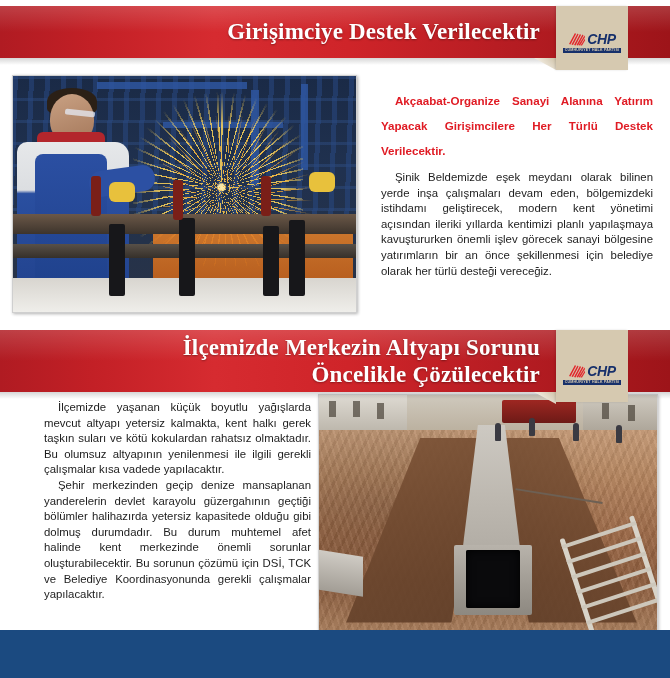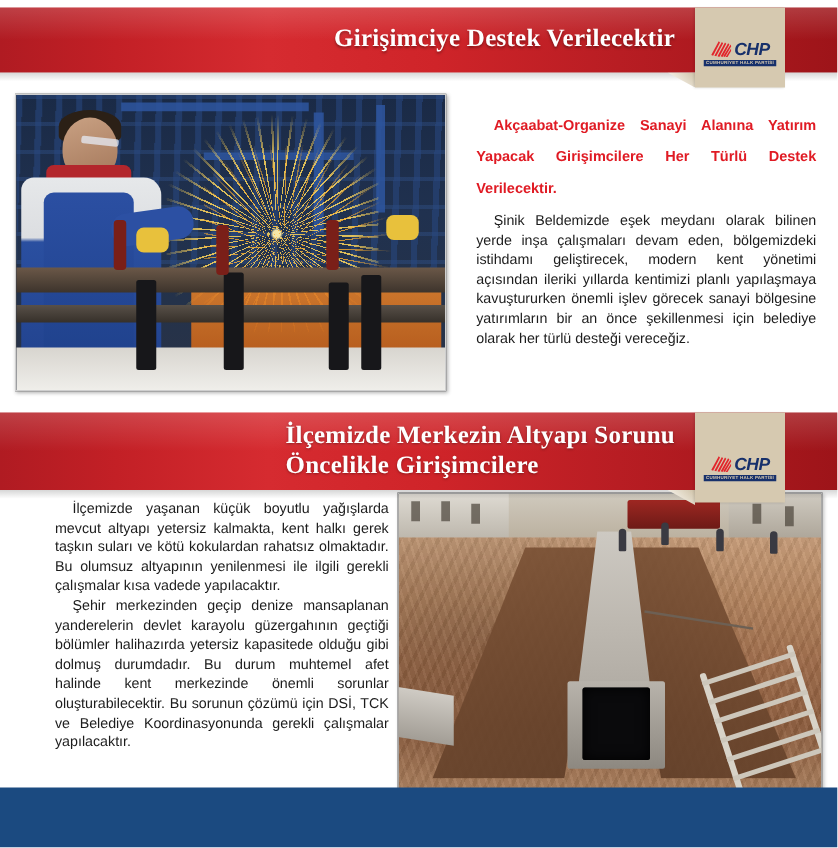--- a/index.html
+++ b/index.html
@@ -48,11 +48,12 @@
     height: 52px;
     display: flex;
     flex-direction: column;
+    align-items: flex-end;
     justify-content: center;
     color: #ffffff;
     font-family: "Liberation Serif", serif;
     font-weight: bold;
-    font-size: 20px;
+    font-size: 23px;
     line-height: 1.18;
     letter-spacing: 0.2px;
     text-shadow: 0 1px 2px rgba(0,0,0,0.35);

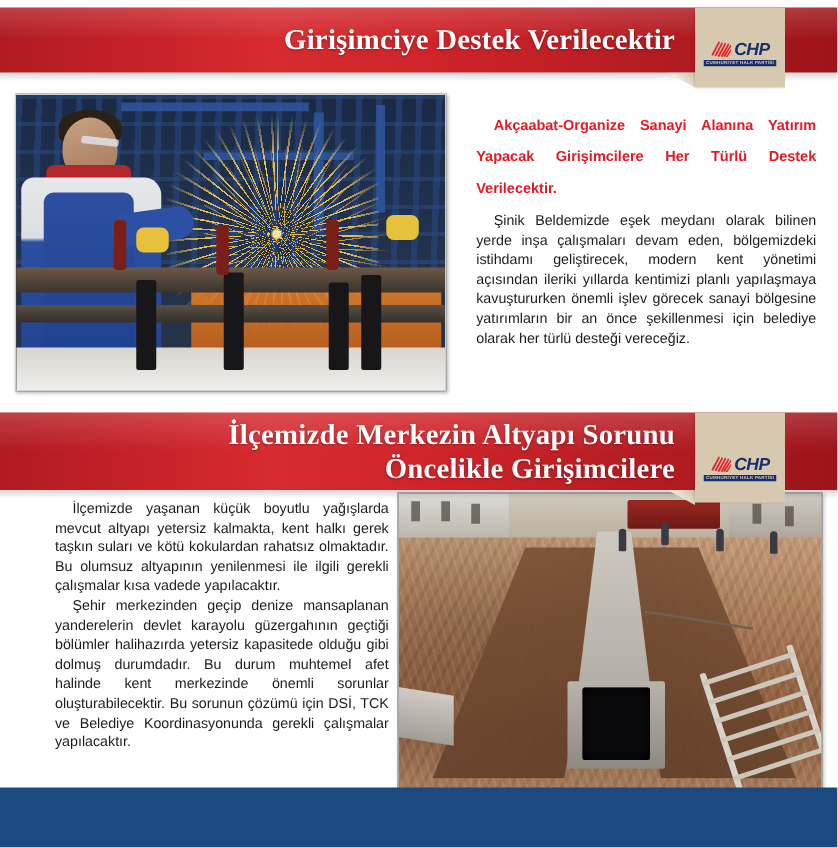--- a/index.html
+++ b/index.html
@@ -487,7 +487,7 @@
   <div class="banner banner-2" style="height:62px">
     <div class="banner-title" style="height:62px">
       <span class="l1">İlçemizde Merkezin Altyapı Sorunu</span>
-      <span class="l2">Öncelikle Girişimcilere</span>
+      <span class="l2">Öncelikle Çözülecektir</span>
     </div>
   </div>
   <div class="banner-shadow-l" style="top:392px"></div>

